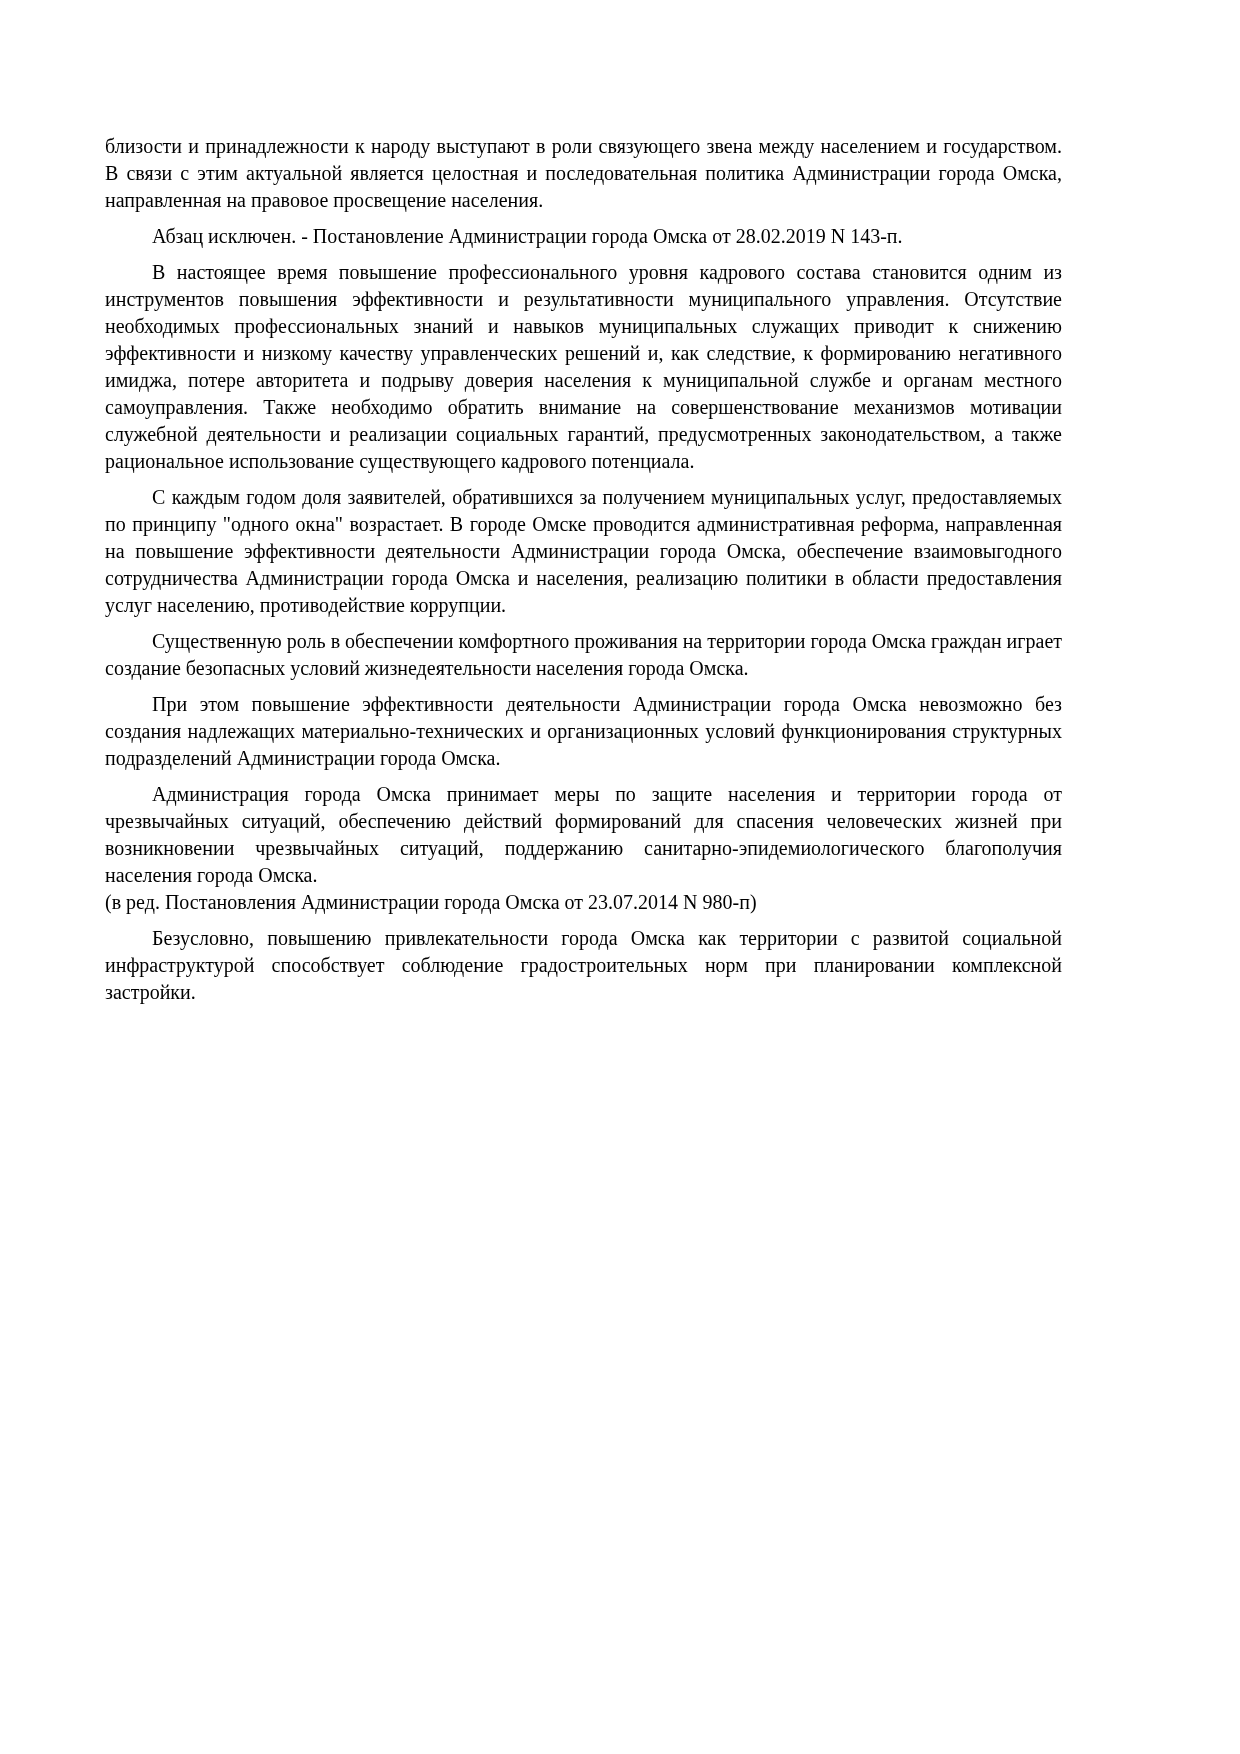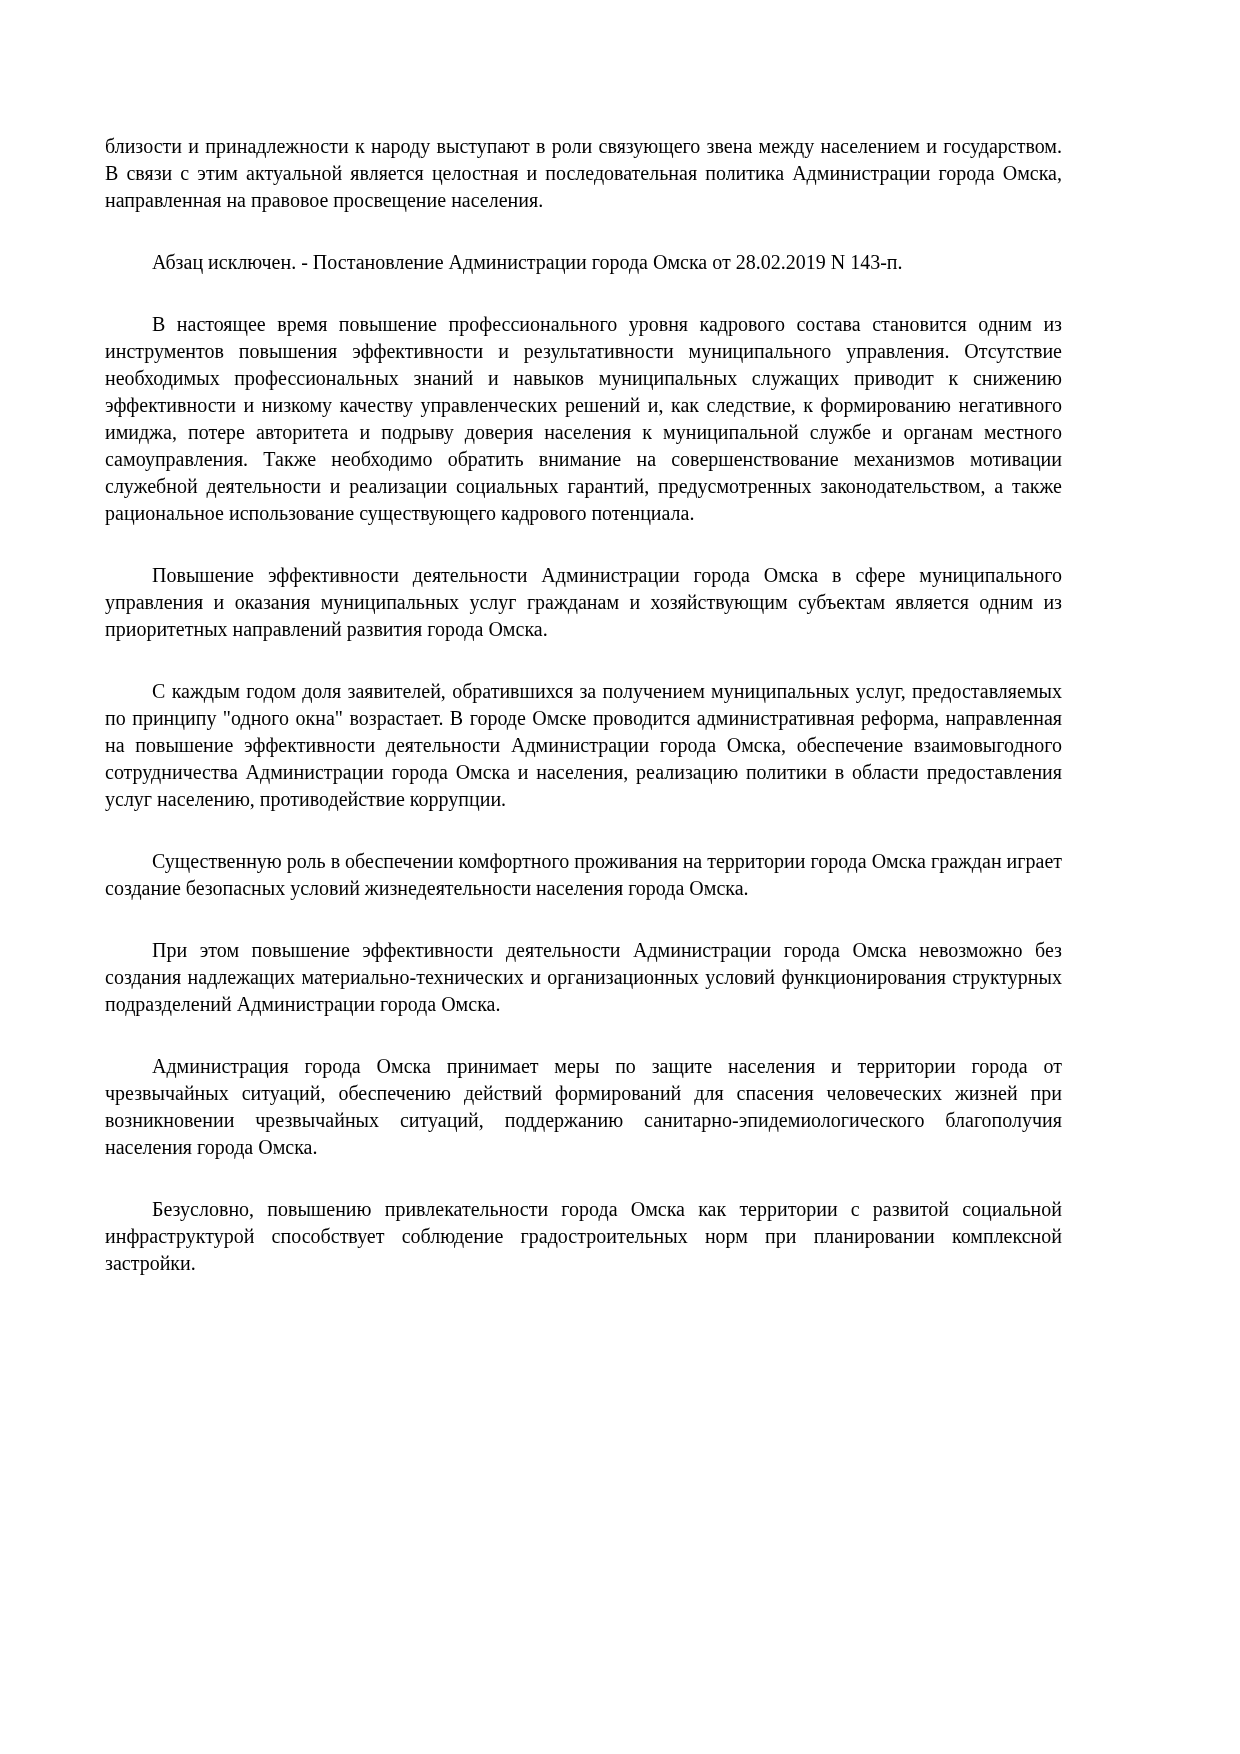--- a/index.html
+++ b/index.html
@@ -38,7 +38,7 @@
     padding: 0;
   }
   .para.gap {
-    margin-top: 35px;
+    margin-top: 9px;
   }
   .para.indent {
     text-indent: 47px;

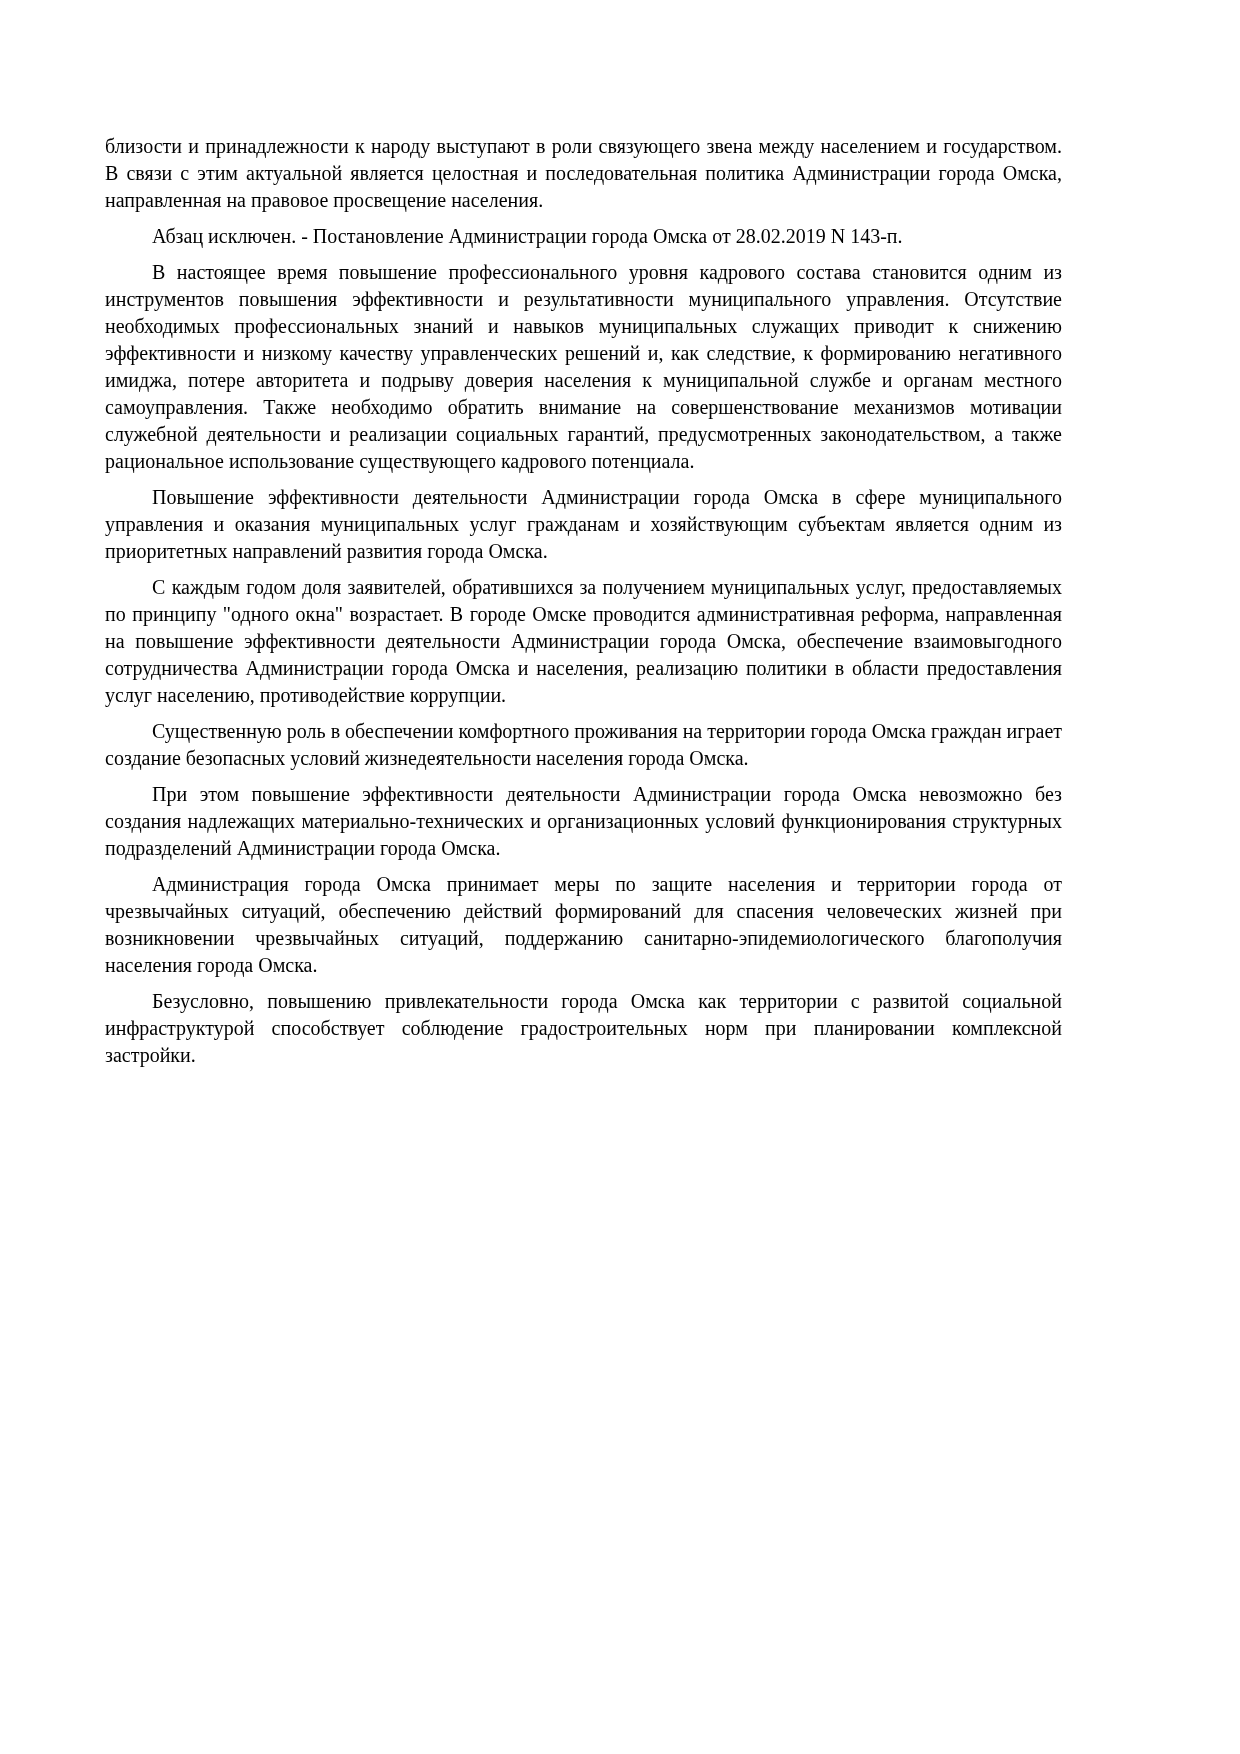--- a/index.html
+++ b/index.html
@@ -52,7 +52,6 @@
       <p class="para">близости и принадлежности к народу выступают в роли связующего звена между населением и государством. В связи с этим актуальной является целостная и последовательная политика Администрации города Омска, направленная на правовое просвещение населения.</p>
       <p class="para indent gap">Абзац исключен. - Постановление Администрации города Омска от 28.02.2019 N 143-п.</p>
       <p class="para indent gap">В настоящее время повышение профессионального уровня кадрового состава становится одним из инструментов повышения эффективности и результативности муниципального управления. Отсутствие необходимых профессиональных знаний и навыков муниципальных служащих приводит к снижению эффективности и низкому качеству управленческих решений и, как следствие, к формированию негативного имиджа, потере авторитета и подрыву доверия населения к муниципальной службе и органам местного самоуправления. Также необходимо обратить внимание на совершенствование механизмов мотивации служебной деятельности и реализации социальных гарантий, предусмотренных законодательством, а также рациональное использование существующего кадрового потенциала.</p>
-      <p class="para indent gap">Повышение эффективности деятельности Администрации города Омска в сфере муниципального управления и оказания муниципальных услуг гражданам и хозяйствующим субъектам является одним из приоритетных направлений развития города Омска.</p>
       <p class="para indent gap">С каждым годом доля заявителей, обратившихся за получением муниципальных услуг, предоставляемых по принципу "одного окна" возрастает. В городе Омске проводится административная реформа, направленная на повышение эффективности деятельности Администрации города Омска, обеспечение взаимовыгодного сотрудничества Администрации города Омска и населения, реализацию политики в области предоставления услуг населению, противодействие коррупции.</p>
       <p class="para indent gap">Существенную роль в обеспечении комфортного проживания на территории города Омска граждан играет создание безопасных условий жизнедеятельности населения города Омска.</p>
       <p class="para indent gap">При этом повышение эффективности деятельности Администрации города Омска невозможно без создания надлежащих материально-технических и организационных условий функционирования структурных подразделений Администрации города Омска.</p>

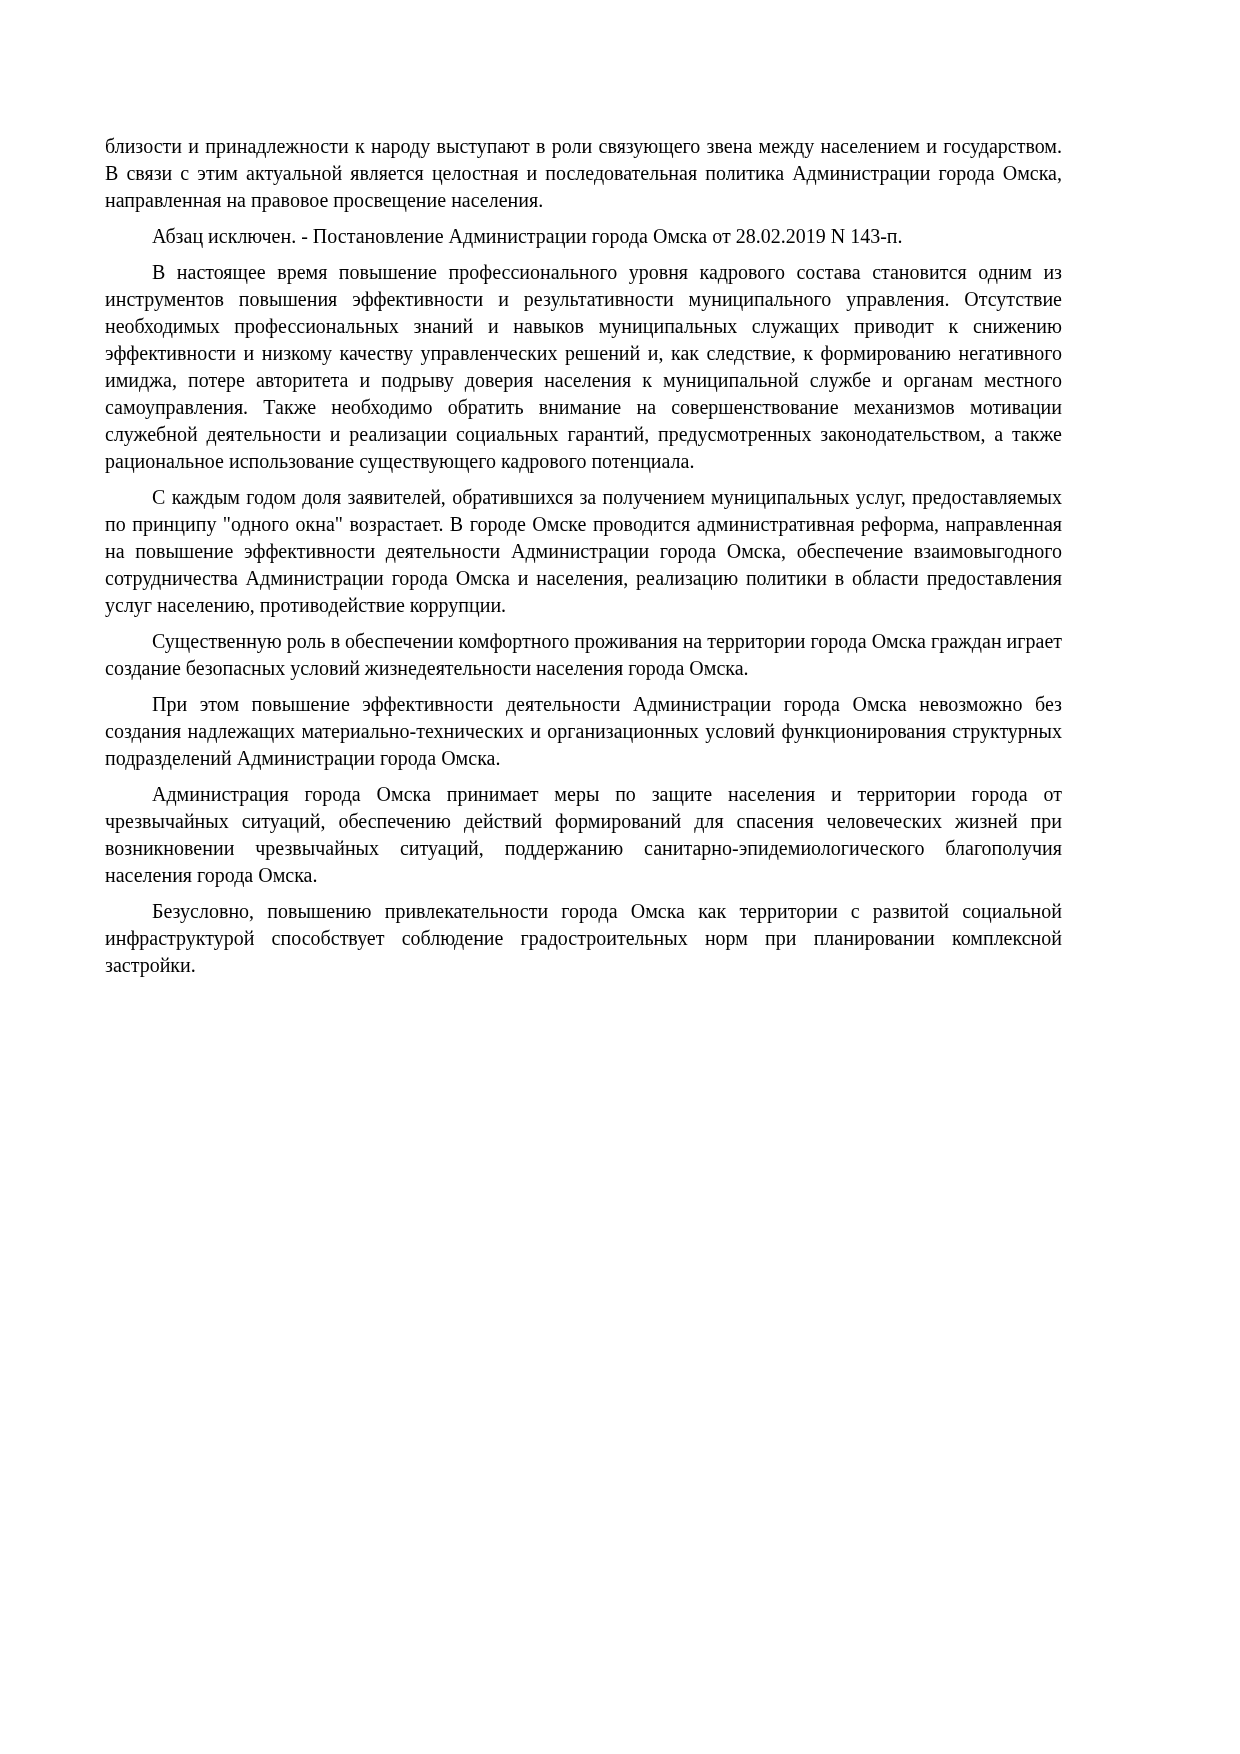--- a/index.html
+++ b/index.html
@@ -56,6 +56,7 @@
       <p class="para indent gap">Существенную роль в обеспечении комфортного проживания на территории города Омска граждан играет создание безопасных условий жизнедеятельности населения города Омска.</p>
       <p class="para indent gap">При этом повышение эффективности деятельности Администрации города Омска невозможно без создания надлежащих материально-технических и организационных условий функционирования структурных подразделений Администрации города Омска.</p>
       <p class="para indent gap">Администрация города Омска принимает меры по защите населения и территории города от чрезвычайных ситуаций, обеспечению действий формирований для спасения человеческих жизней при возникновении чрезвычайных ситуаций, поддержанию санитарно-эпидемиологического благополучия населения города Омска.</p>
+      <p class="para">(в ред. Постановления Администрации города Омска от 23.07.2014 N 980-п)</p>
       <p class="para indent gap">Безусловно, повышению привлекательности города Омска как территории с развитой социальной инфраструктурой способствует соблюдение градостроительных норм при планировании комплексной застройки.</p>
     </div>
 </div>

